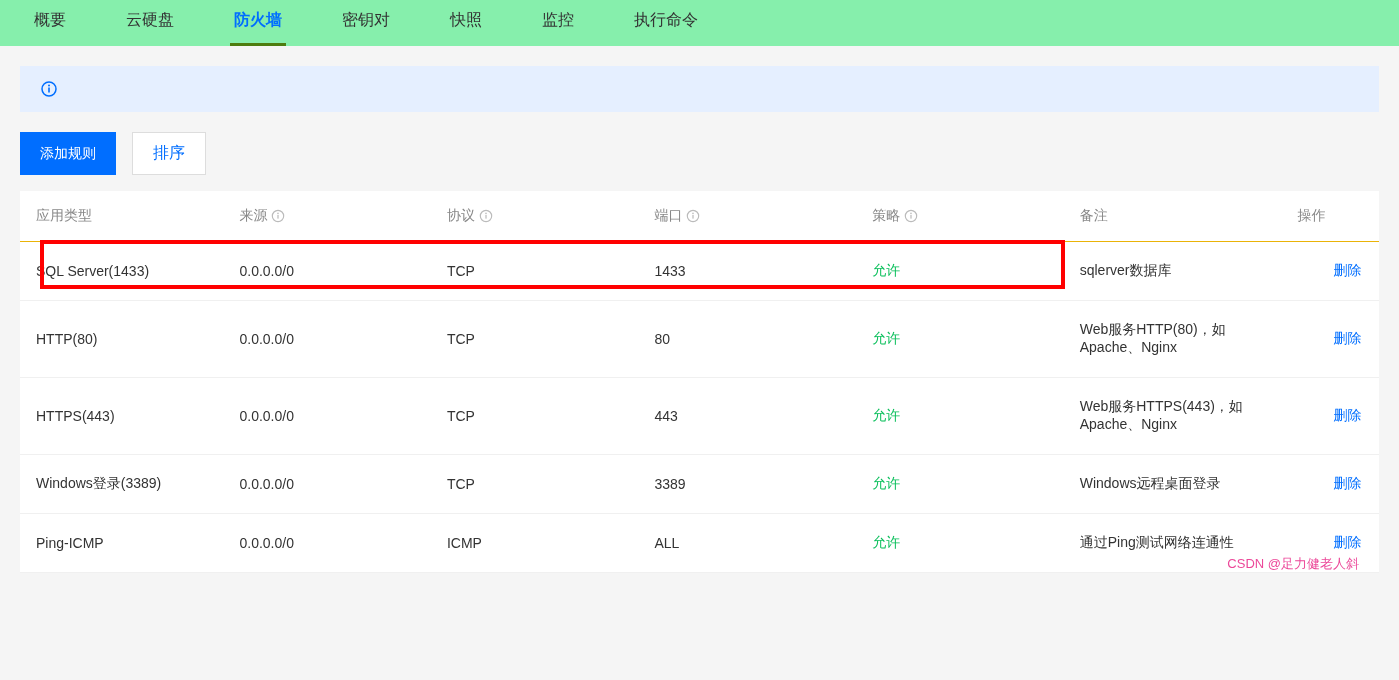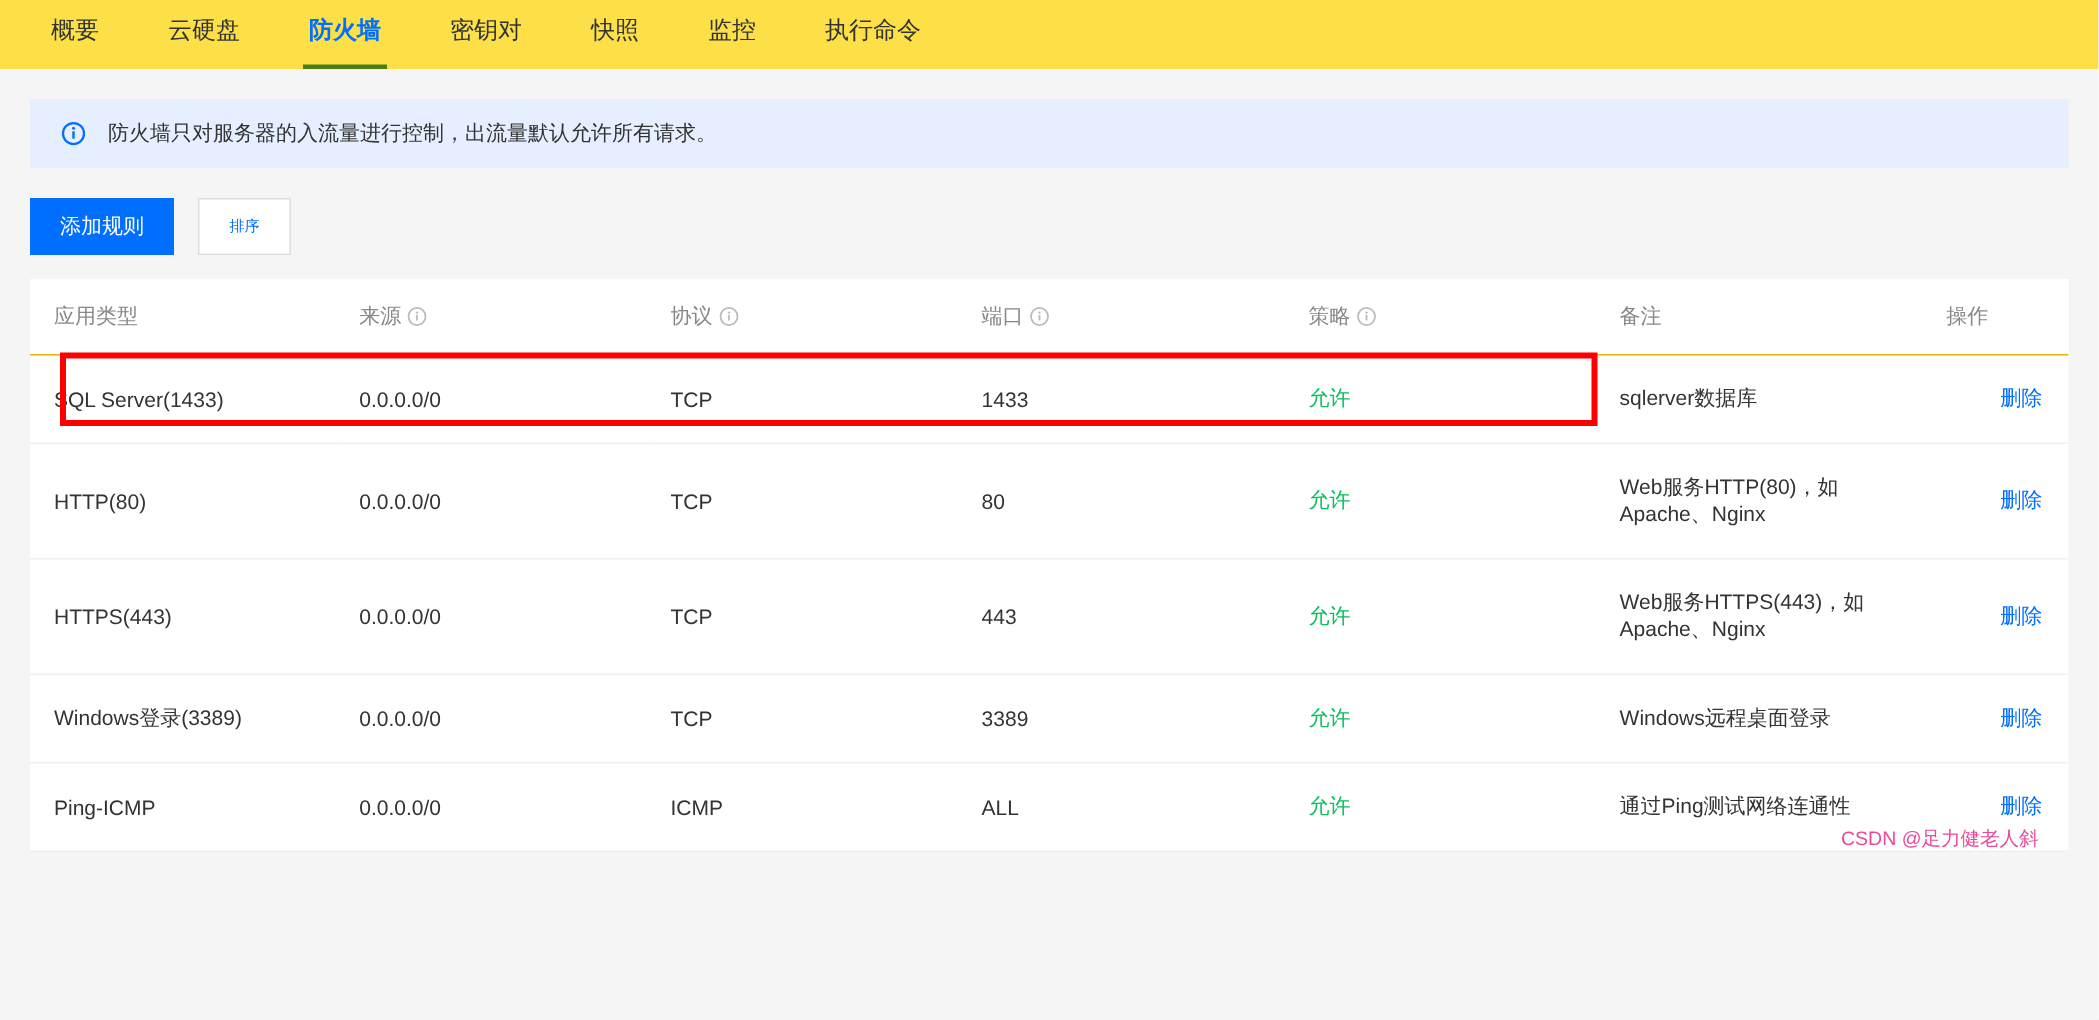--- a/index.html
+++ b/index.html
@@ -12,9 +12,9 @@
     }
     .tabs {
       display: flex;
-      background: #fde047;
+      background: #86efac;
       padding: 0 30px;
-      gap: 38px;
+      gap: 52px;
     }
     .tab {
       padding: 10px 4px 12px 4px;

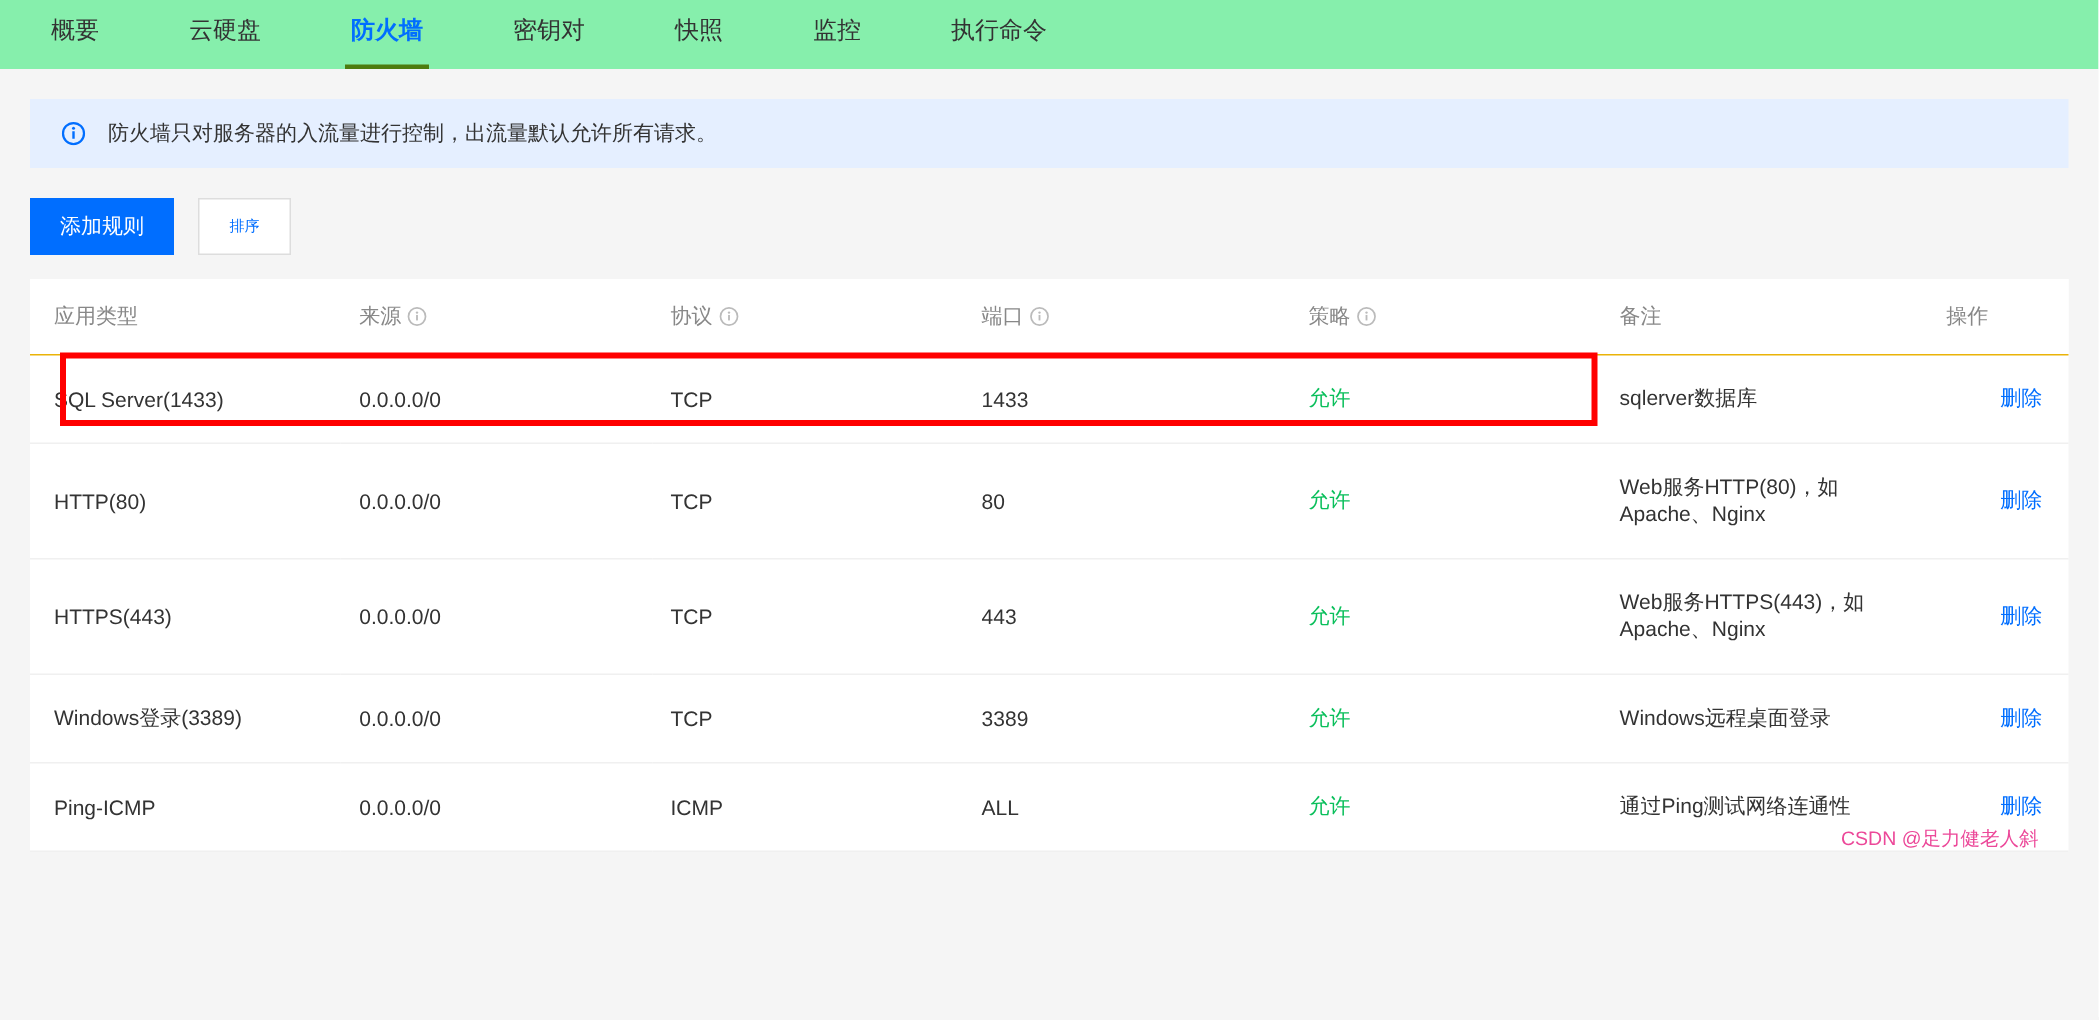--- a/index.html
+++ b/index.html
@@ -139,7 +139,6 @@
           <rect x="7.2" y="6.5" width="1.6" height="5" fill="#006eff"></rect>
         </svg>
     </span>
-    <span class="info-text">防火墙只对服务器的入流量进行控制，出流量默认允许所有请求。</span>
   </div>
 
   <div class="toolbar">

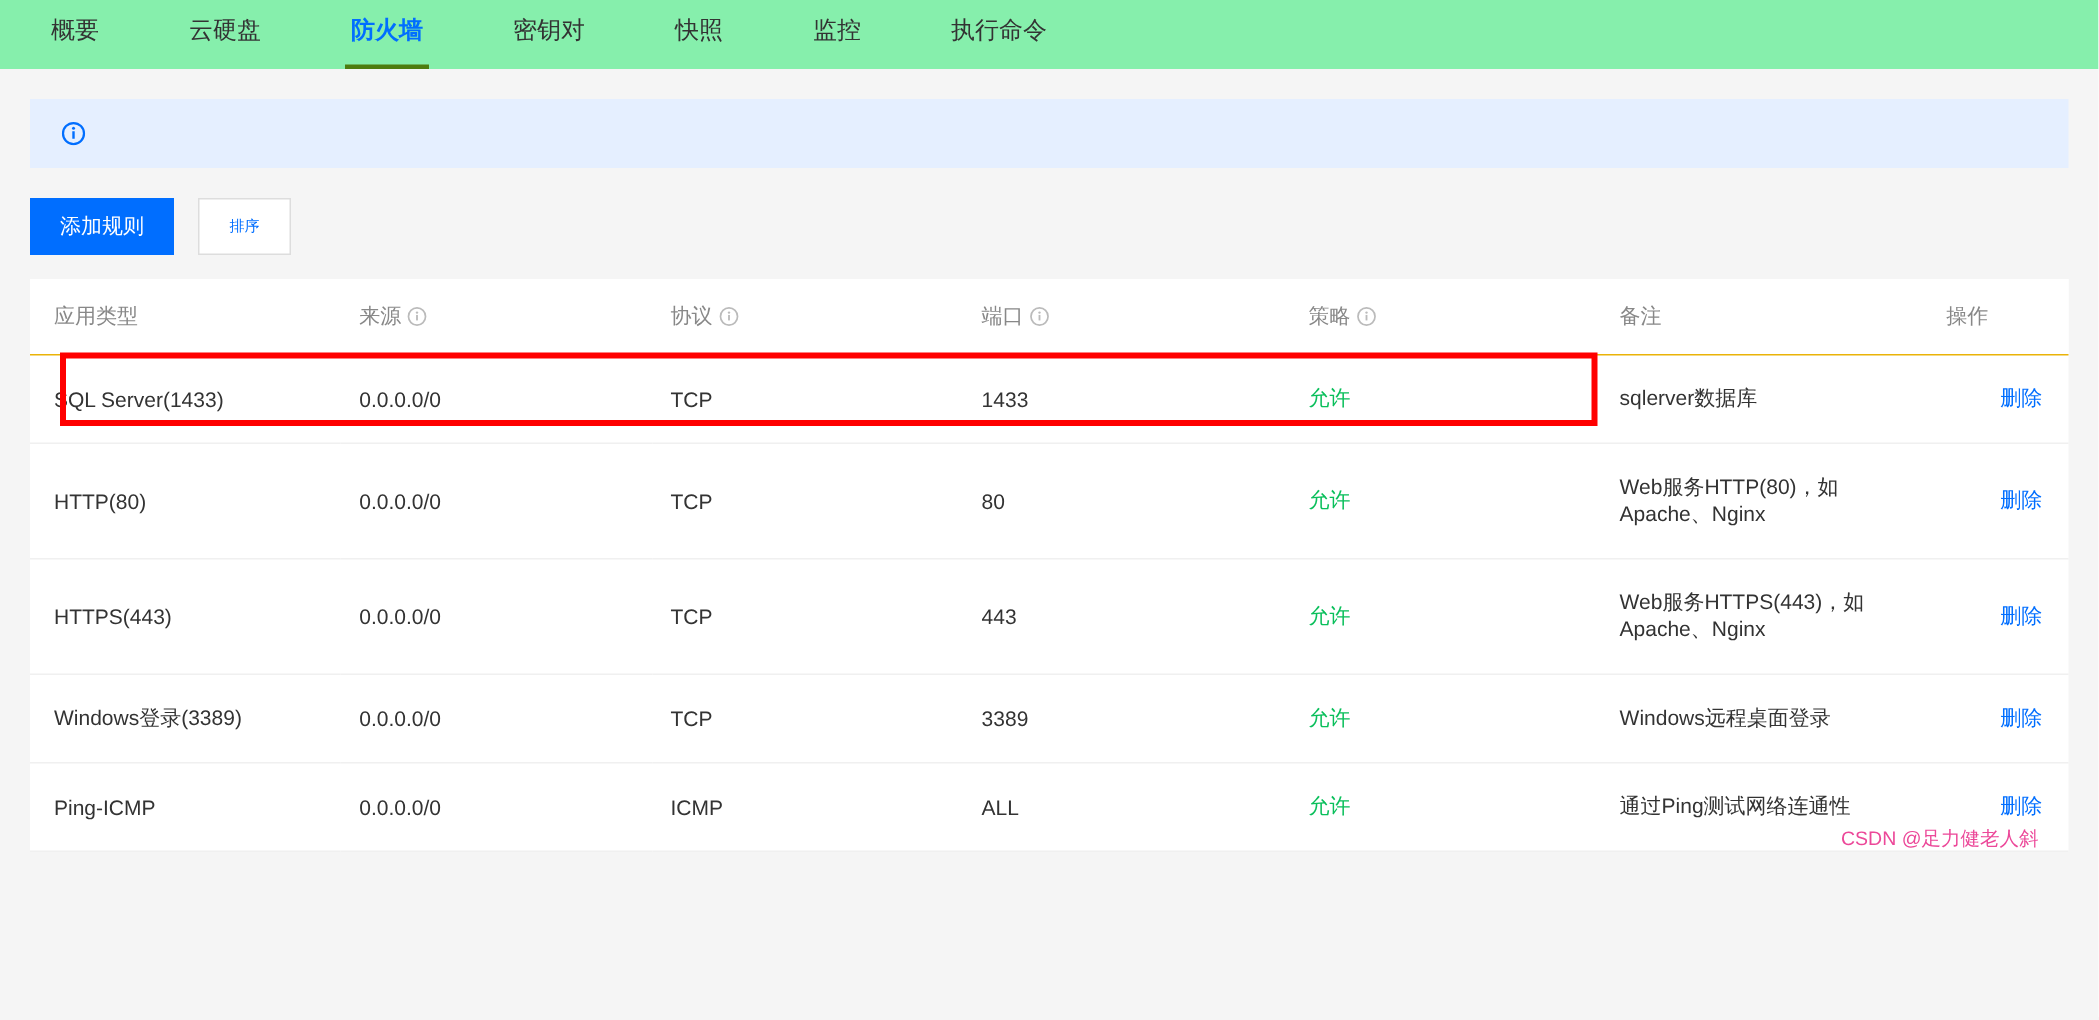--- a/index.html
+++ b/index.html
@@ -62,7 +62,7 @@
       color: #006eff;
       border: 1px solid #ddd;
       padding: 10px 20px;
-      font-size: 10px;
+      font-size: 16px;
       cursor: pointer;
     }
     .table {

